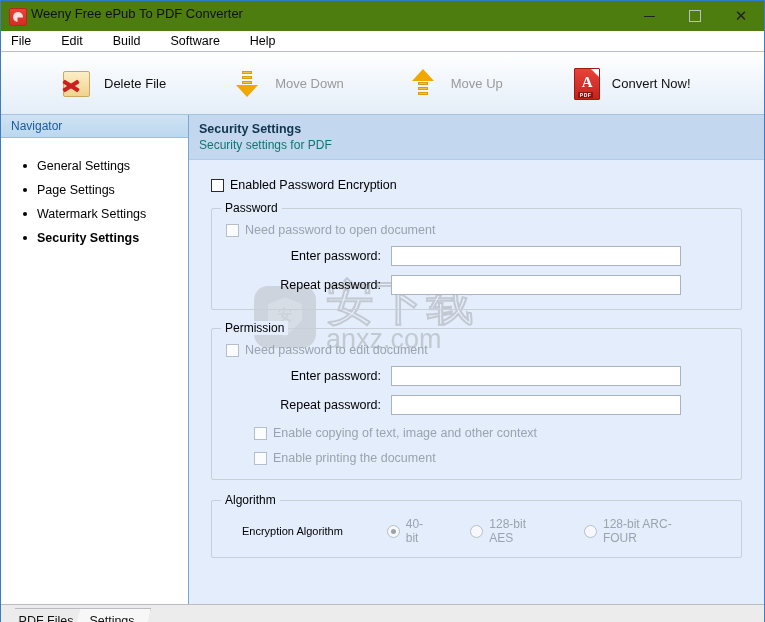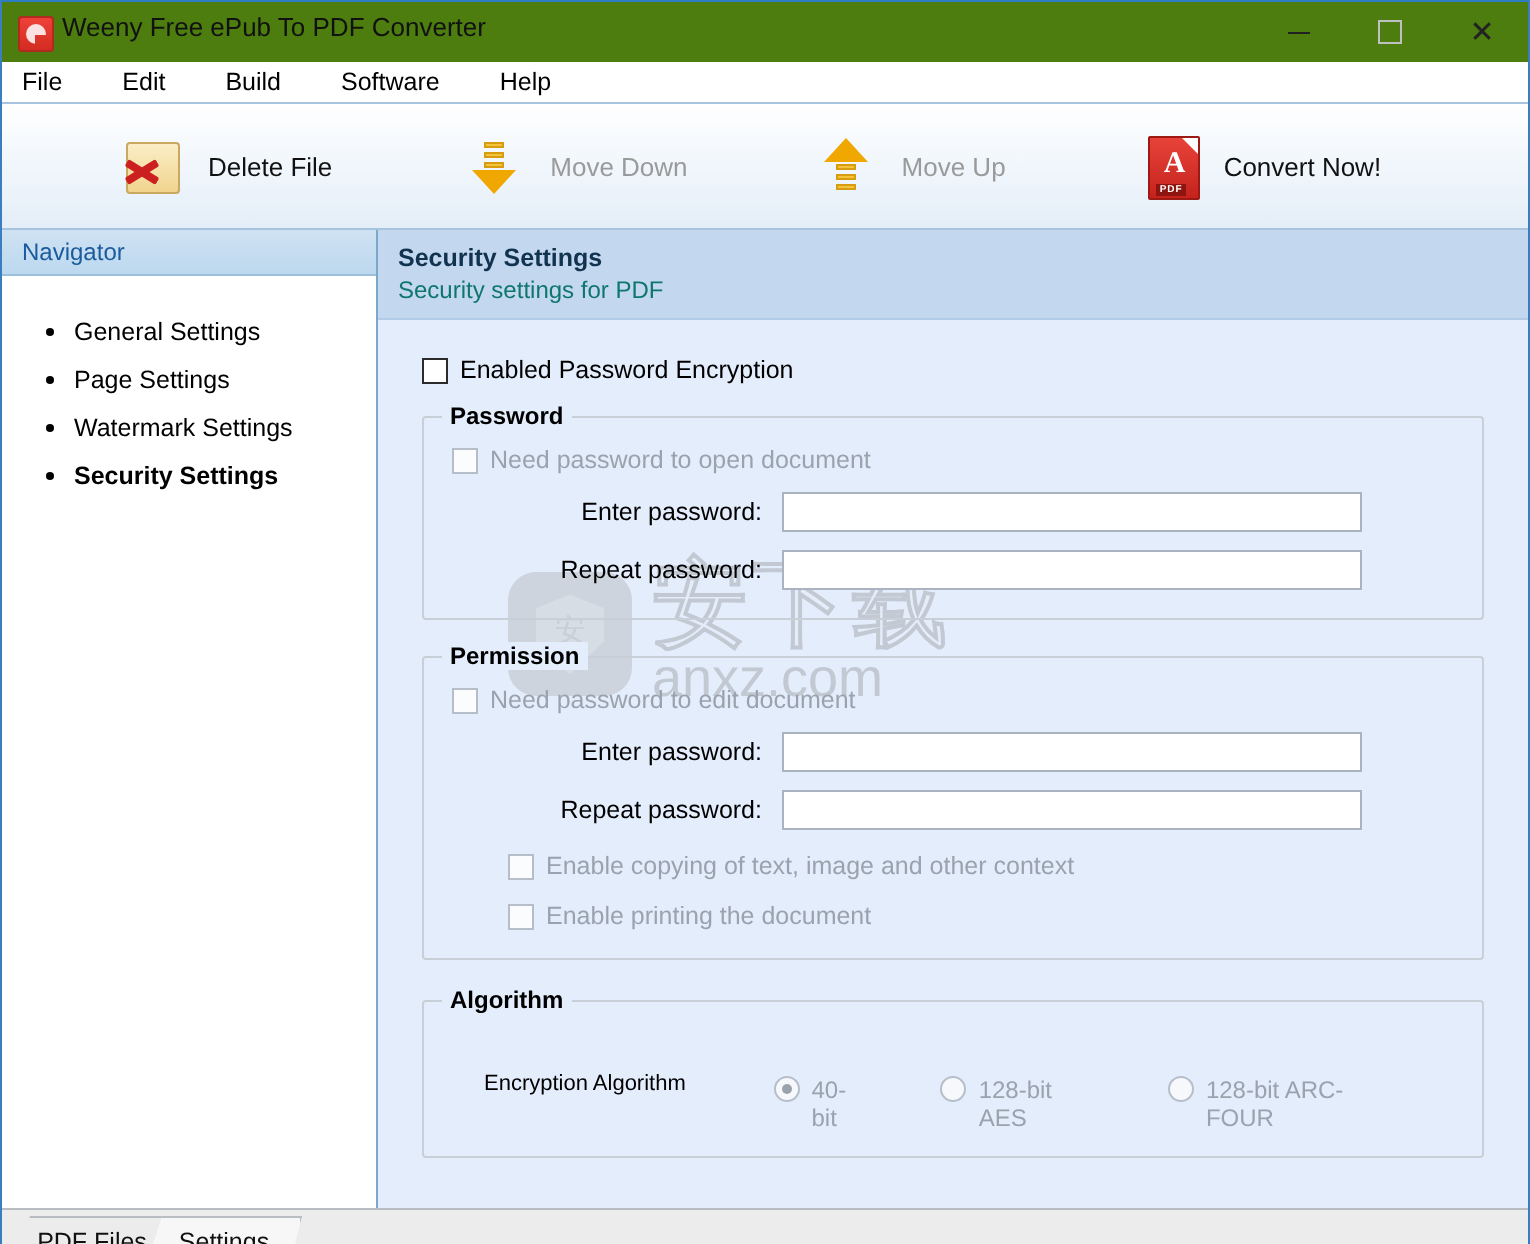--- a/index.html
+++ b/index.html
@@ -137,7 +137,7 @@
     padding:14px 14px 14px 14px;
   }
   .group > .legend{
-    position:absolute;top:-8px;left:9px;background:#e4edfb;padding:0 4px;font-size:12px;color:#000;font-weight:bold;
+    position:absolute;top:-8px;left:9px;background:#e4edfb;padding:0 4px;font-size:12px;color:#000;
   }
   .field-row{display:flex;align-items:center;margin-top:9px;}
   .field-label{

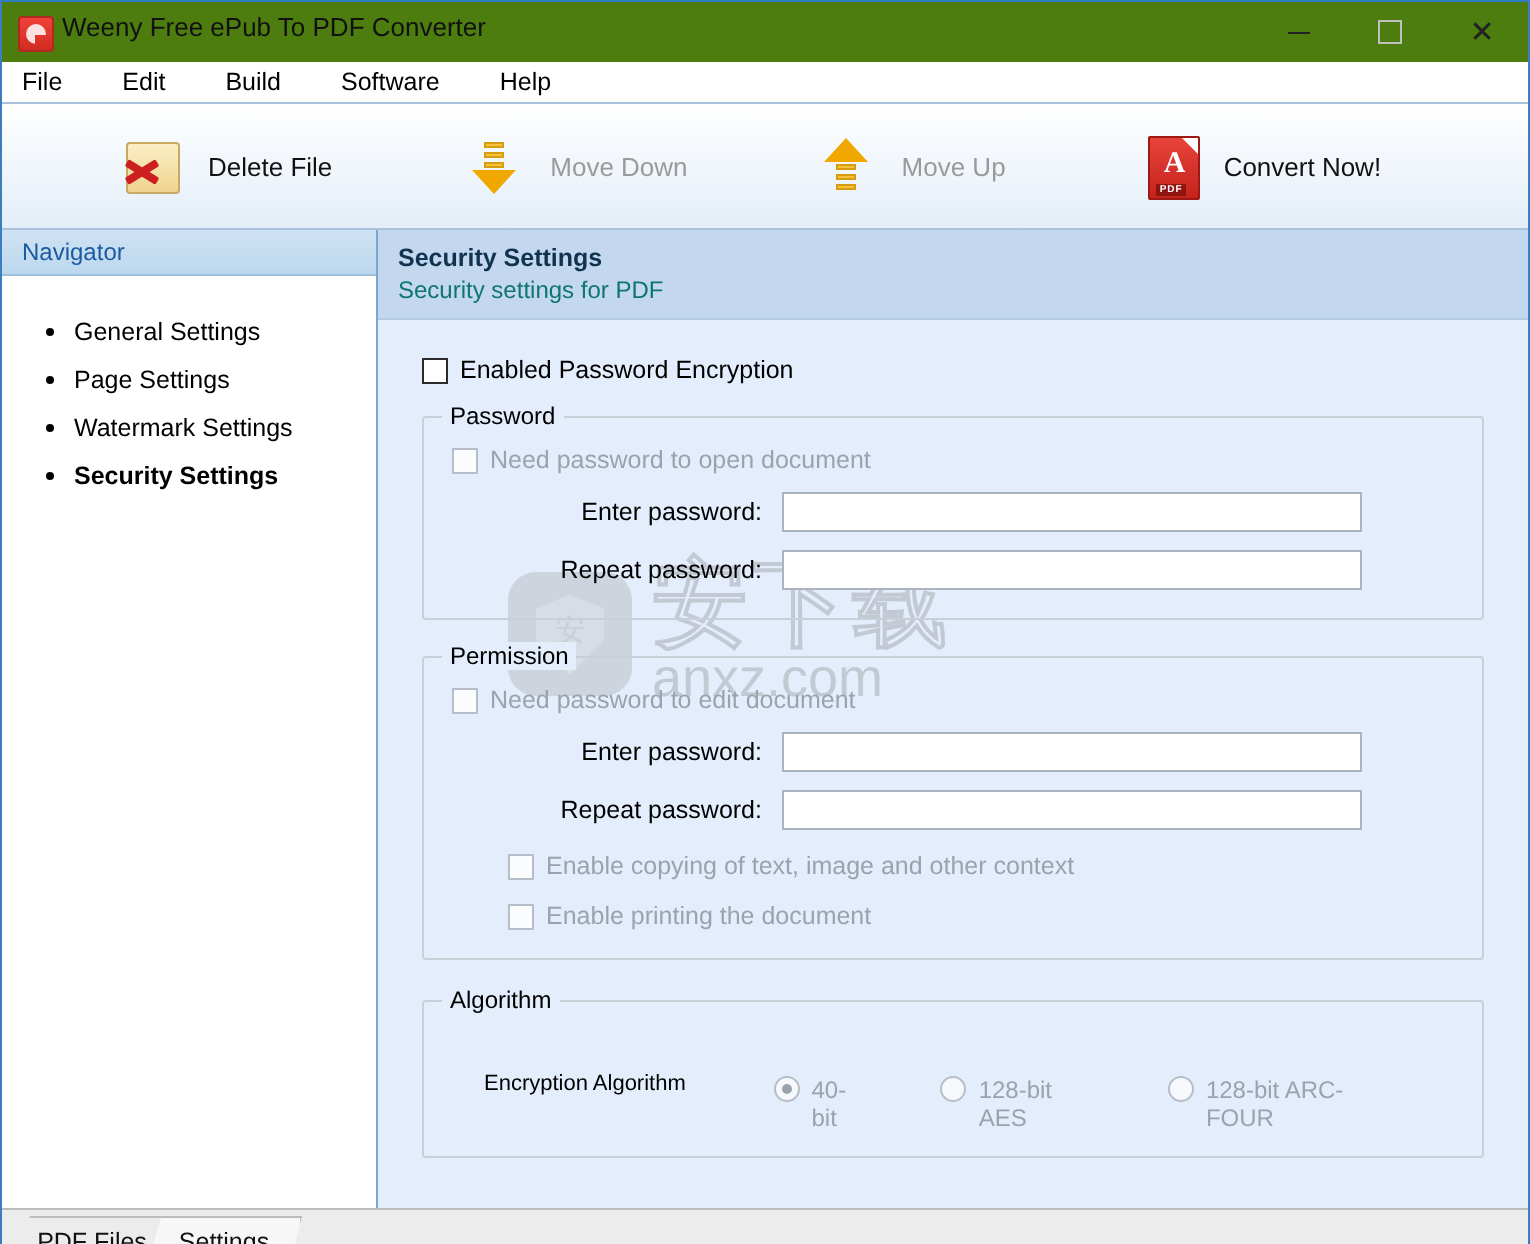--- a/index.html
+++ b/index.html
@@ -150,7 +150,7 @@
   .sub-row{margin-top:11px;margin-left:28px;}
   .algo-row{display:flex;align-items:center;margin-top:6px;}
   .algo-label{width:170px;padding-left:16px;font-size:11px;box-sizing:border-box;}
-  .algo-opt{display:flex;align-items:flex-start;margin-right:34px;margin-top:21px;}
+  .algo-opt{display:flex;align-items:center;margin-right:34px;}
   .algo-opt span{margin-left:6px;font-size:12px;color:#9aa3ad;}
   
   .watermark{

